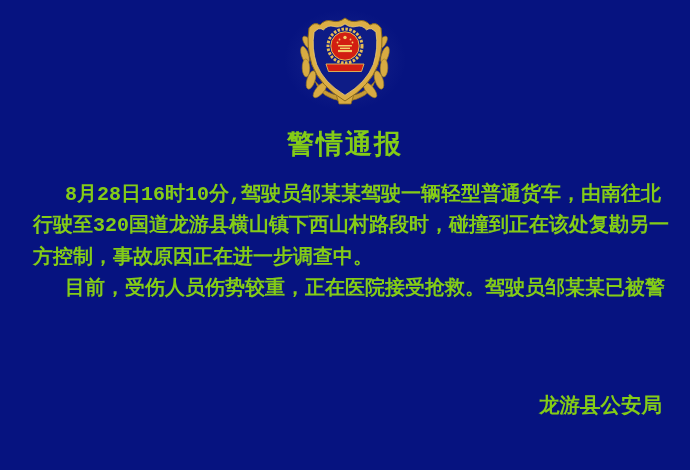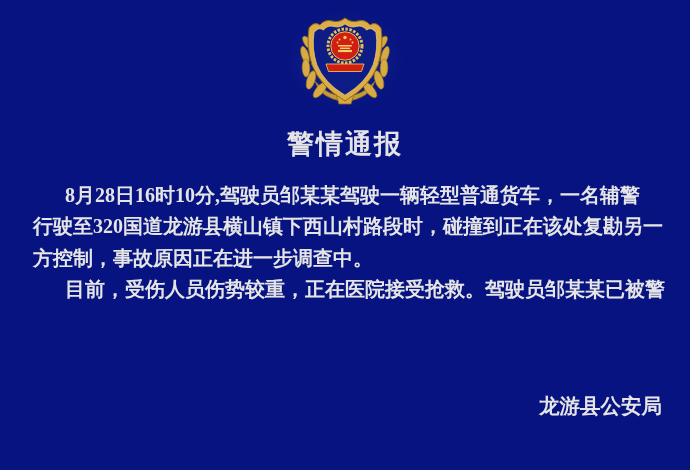--- a/index.html
+++ b/index.html
@@ -9,8 +9,8 @@
     height: 470px;
     background: #061380;
     overflow: hidden;
-    font-family: Liberation Serif, serif;
-    color: #e5e5e5;
+    font-family: Liberation Mono, monospace;
+    color: #84cc16;
   }
   .badge-wrap {
     position: absolute;

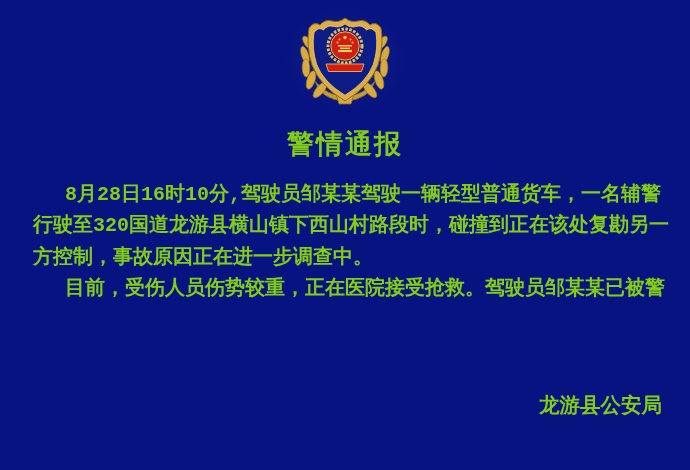--- a/index.html
+++ b/index.html
@@ -110,7 +110,7 @@
 
   <div class="notice-body">
     <div class="para">
-      <div class="line indent">8月28日16时10分,驾驶员邹某某驾驶一辆轻型普通货车，一名辅警</div>
+      <div class="line indent">8月28日16时10分,驾驶员邹某某驾驶一辆轻型普通货车，由南往北</div>
       <div class="line">行驶至320国道龙游县横山镇下西山村路段时，碰撞到正在该处复勘另一</div>
     </div>
     <div class="para">

